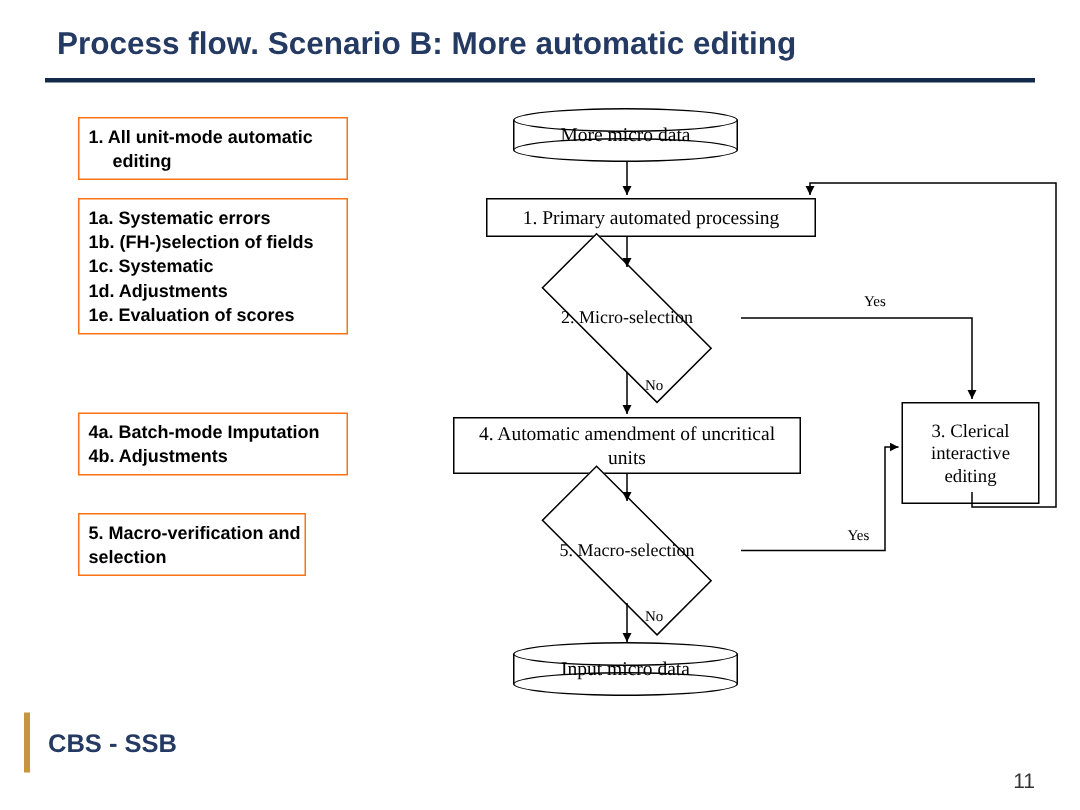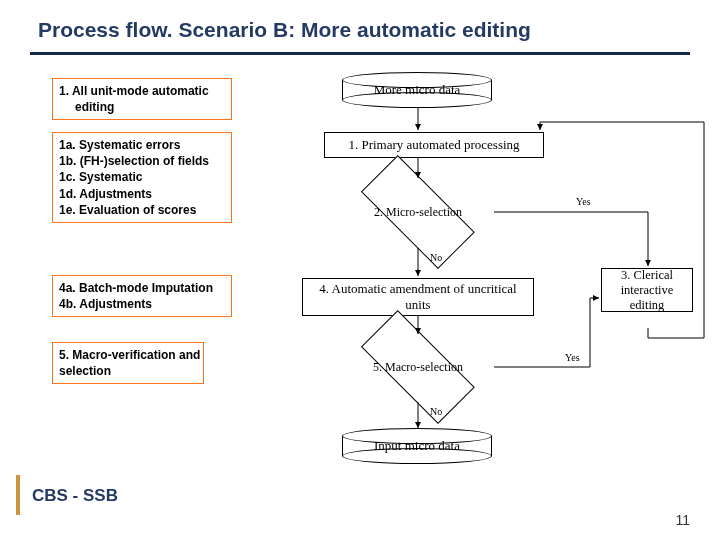--- a/index.html
+++ b/index.html
@@ -72,7 +72,7 @@
     <div class="txt">2. Micro-selection</div>
   </div>
 
-  <div class="box" style="left:601px; top:268px; width:92px; height:44px; font-size:12.5px;">
+  <div class="box" style="left:601px; top:268px; width:92px; height:68px; font-size:12.5px;">
     <span>3. Clerical interactive editing</span>
   </div>
 

